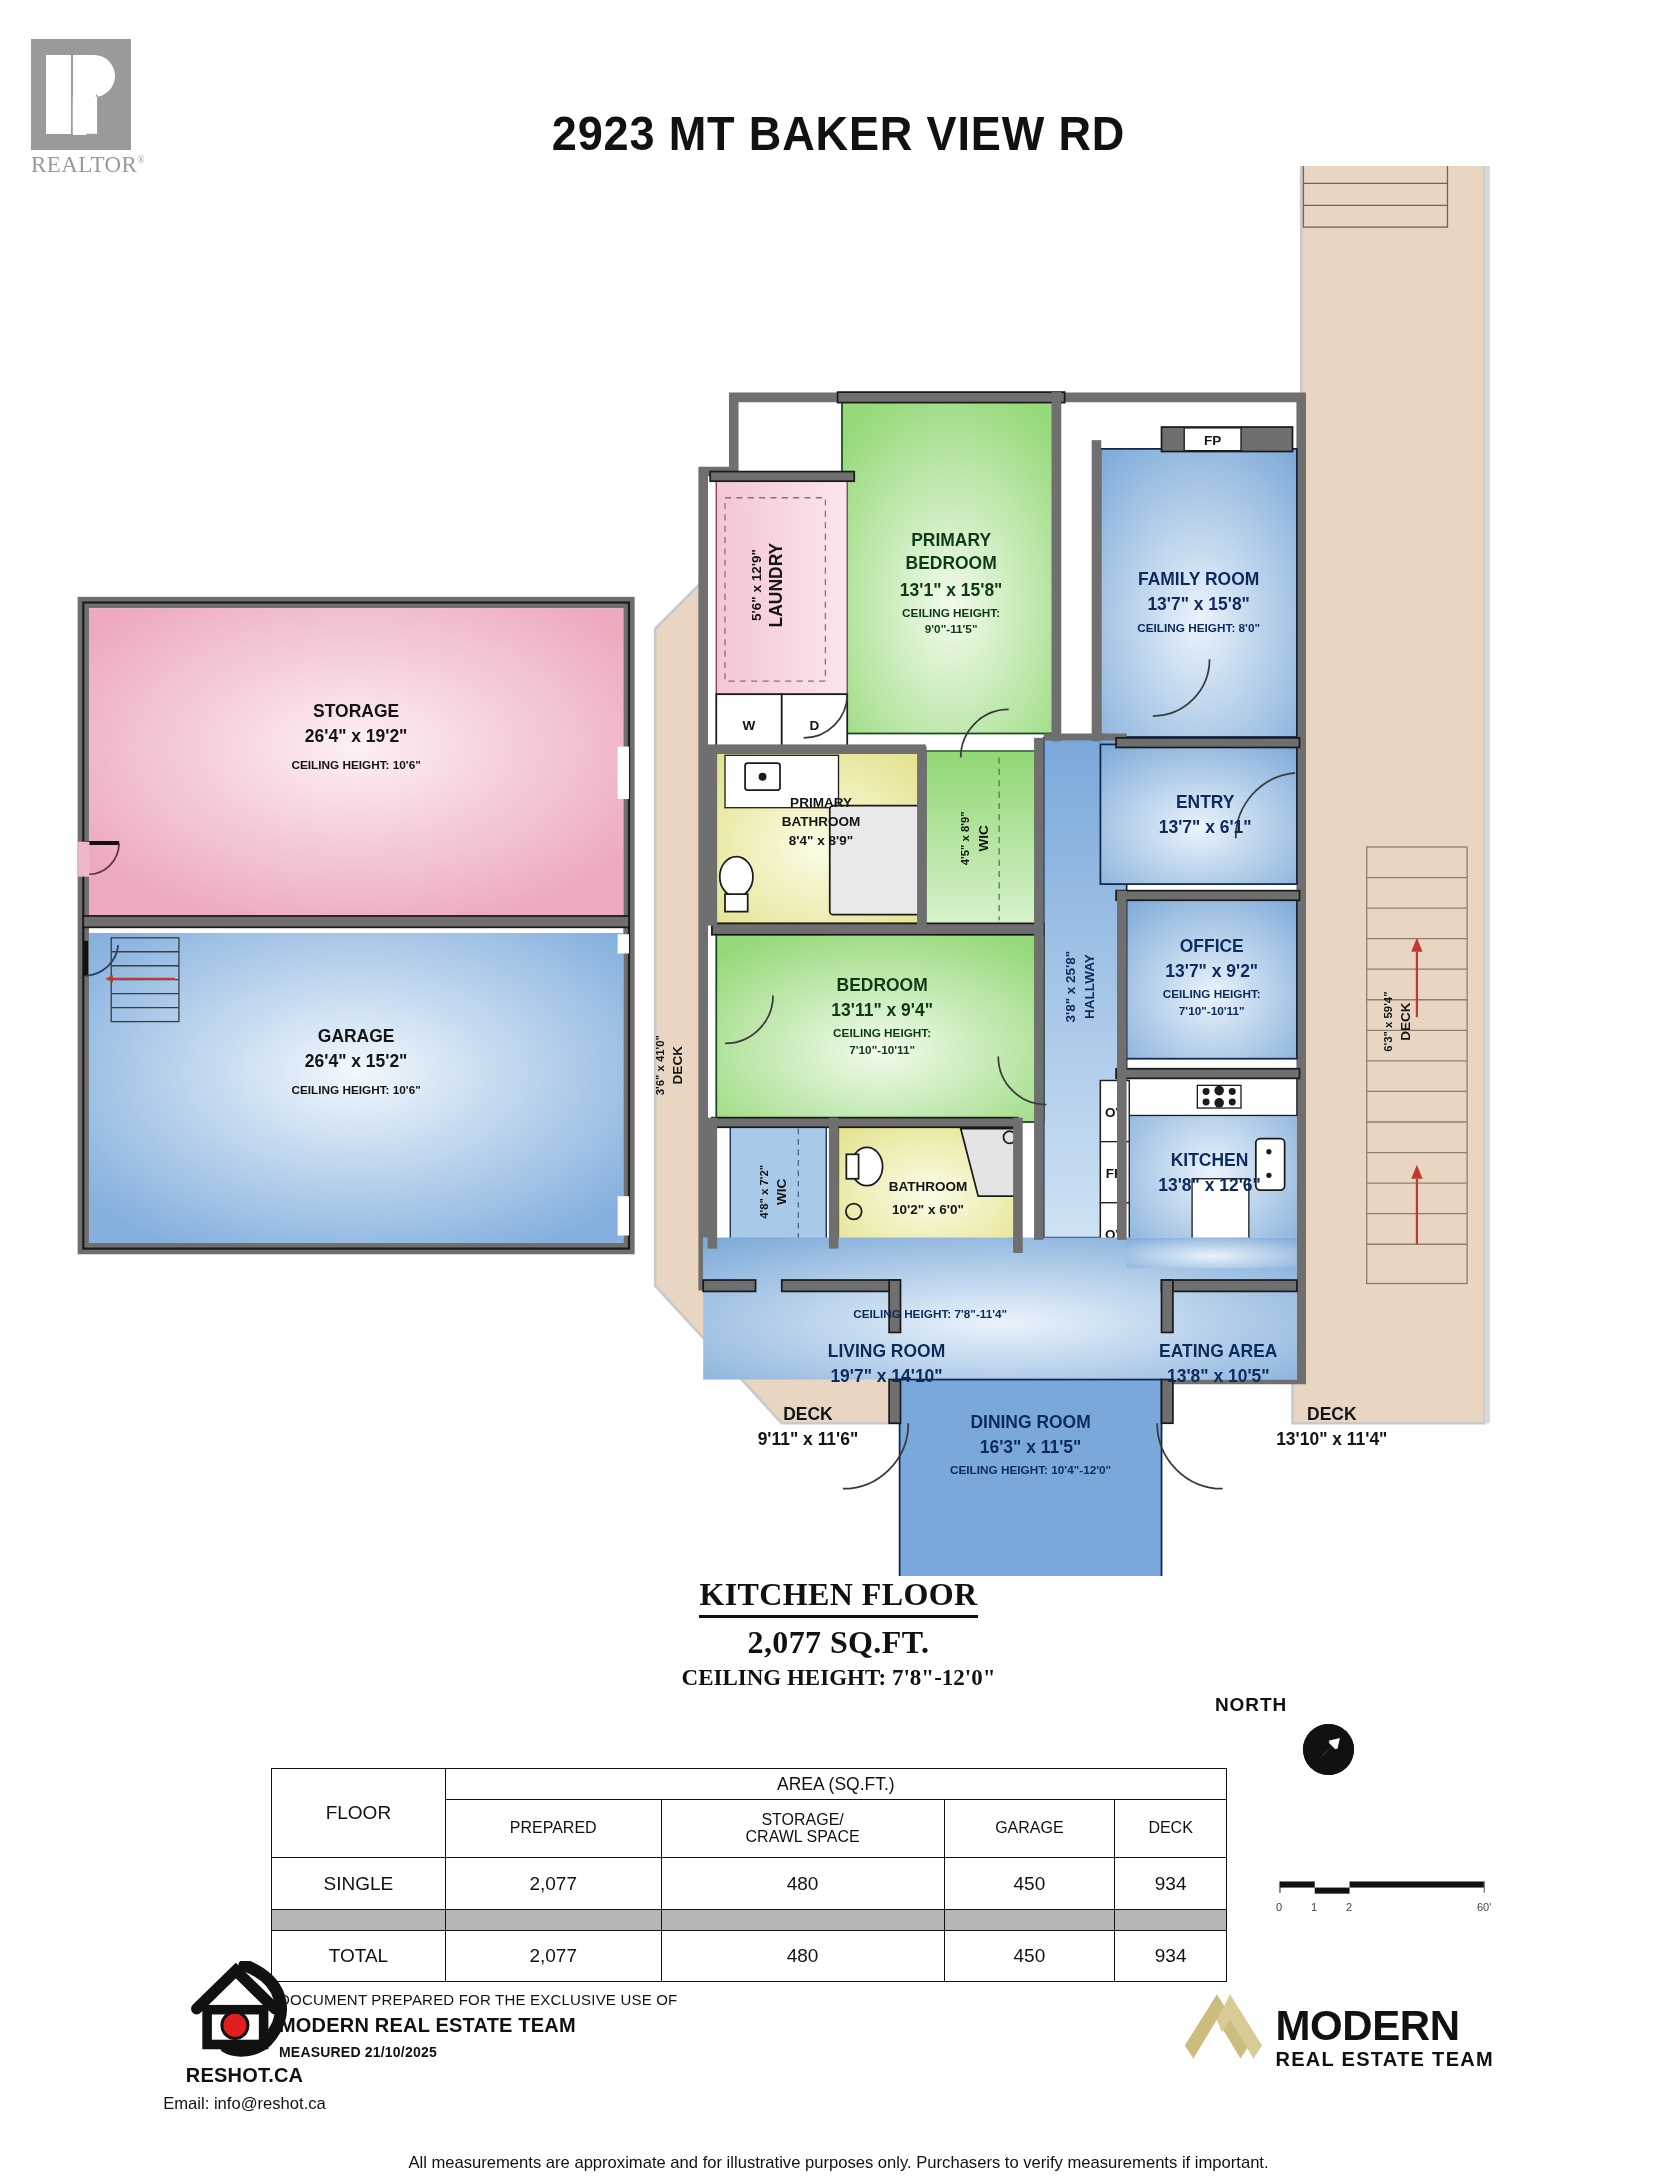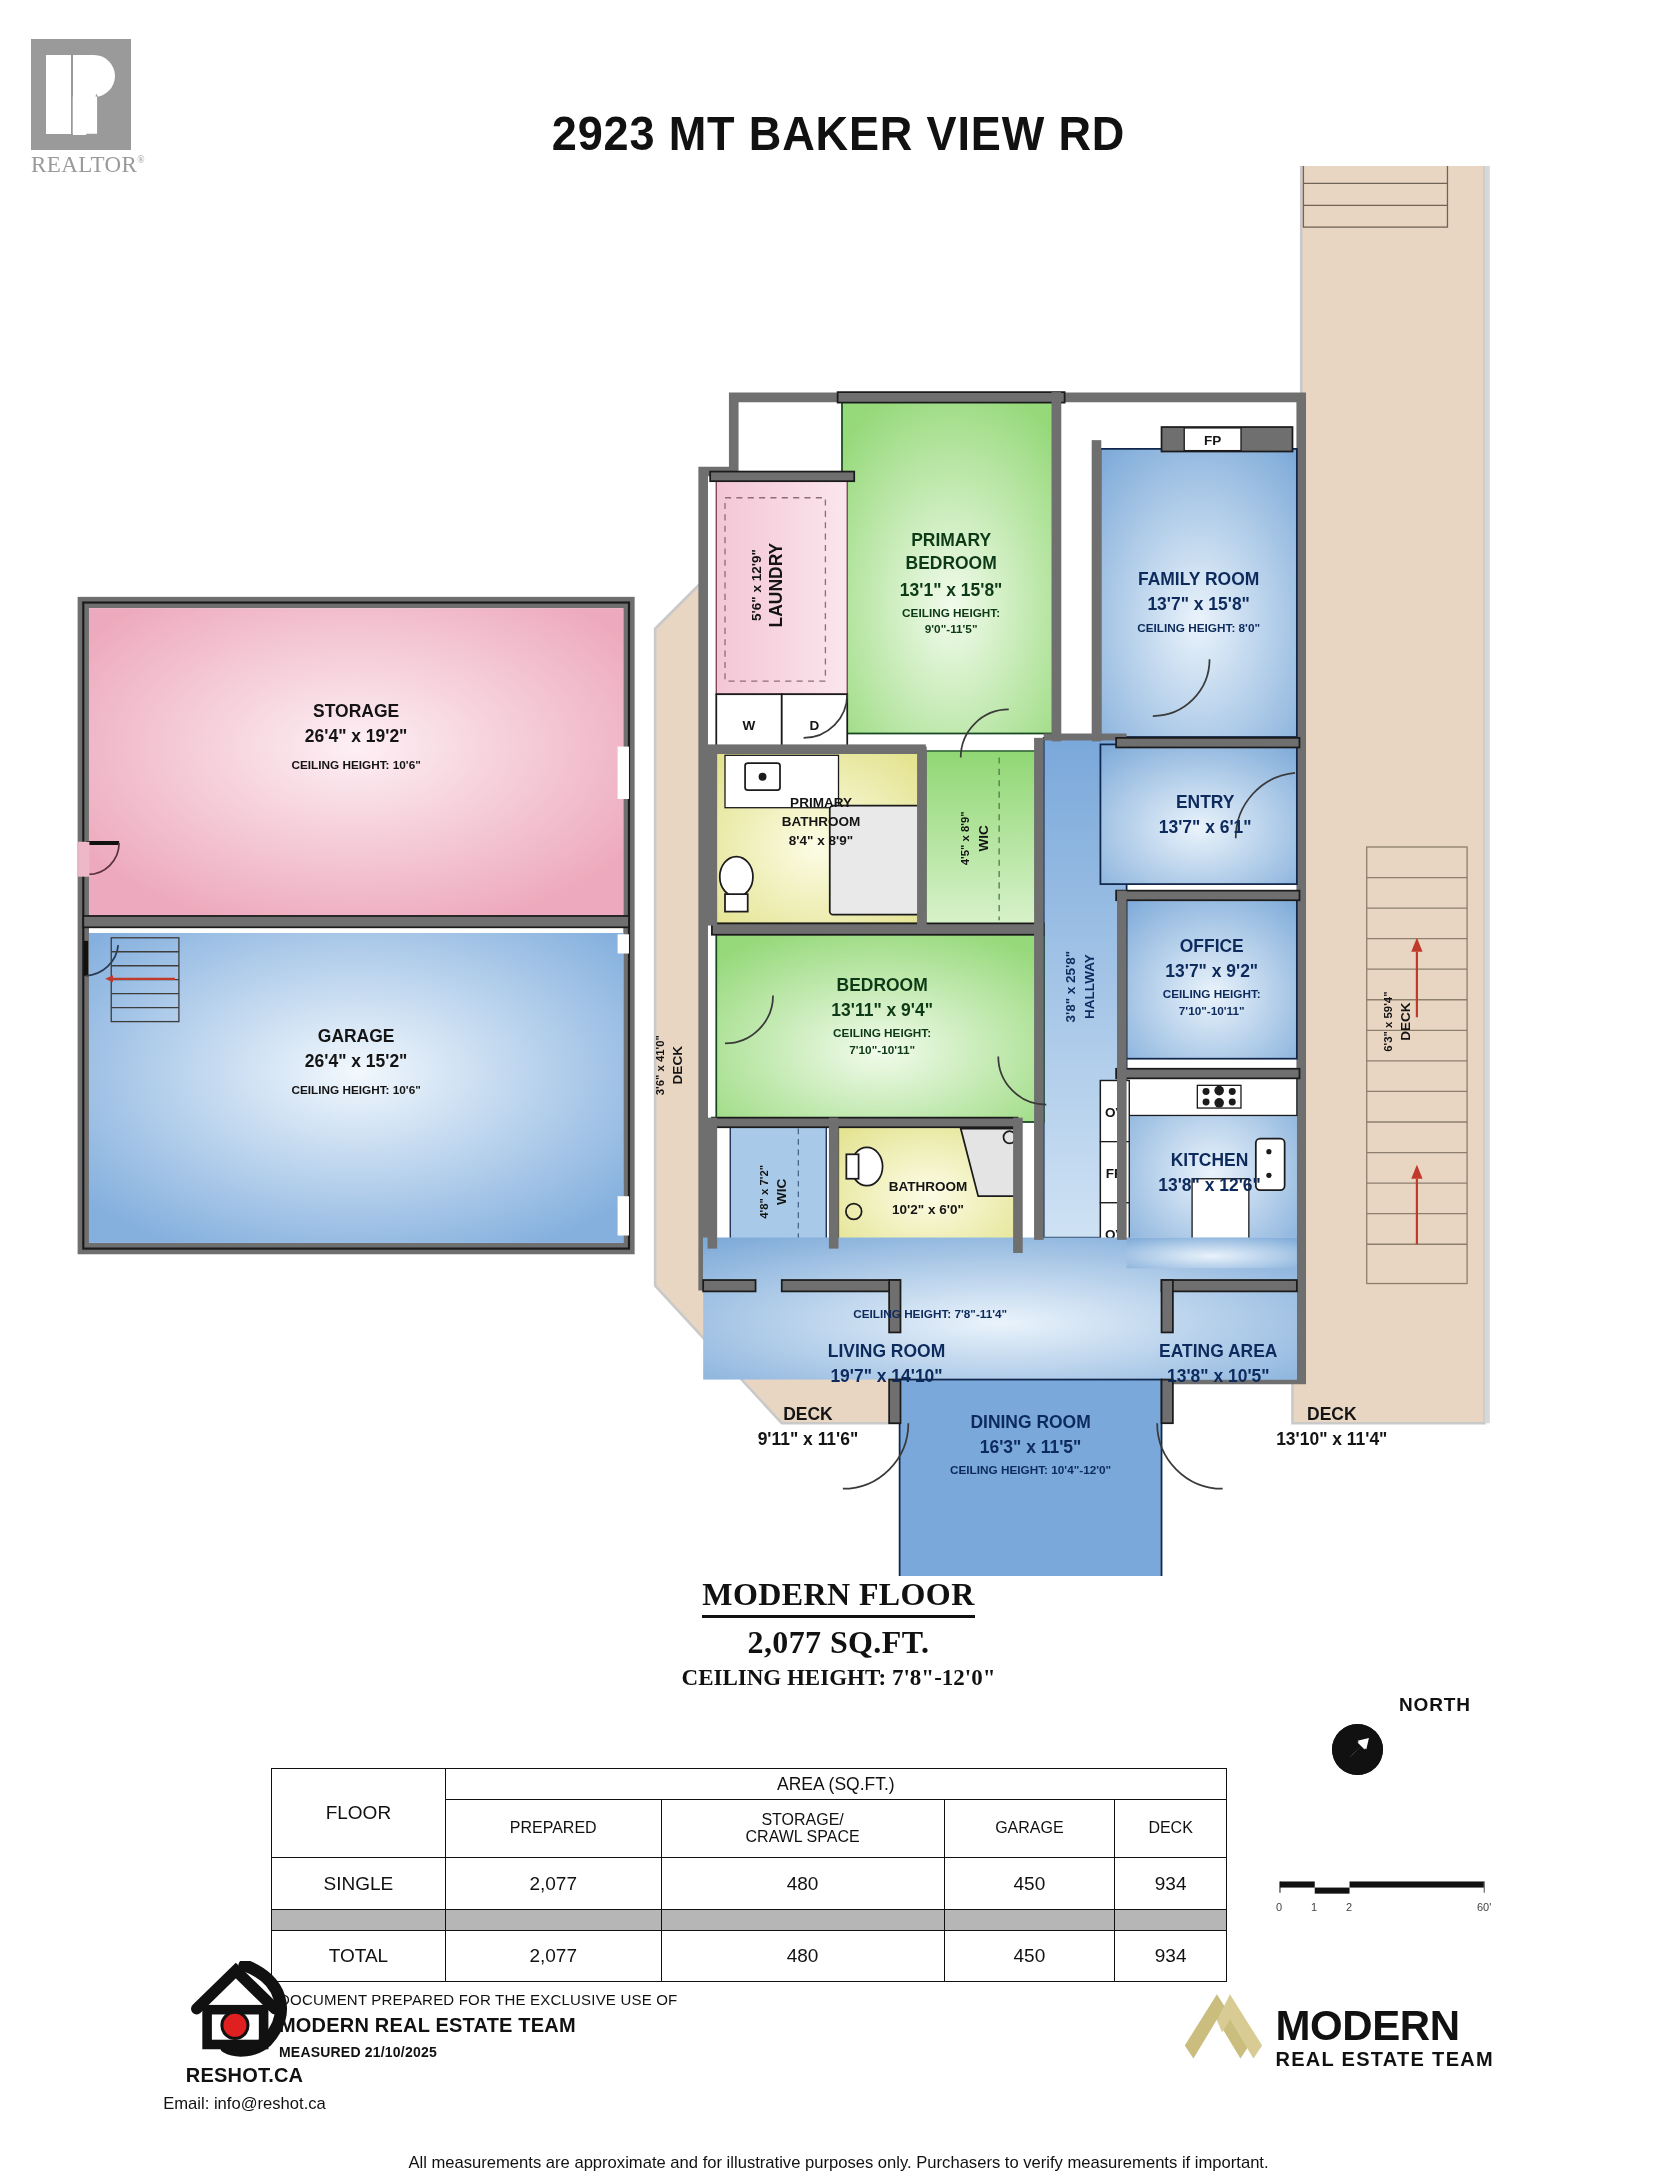--- a/index.html
+++ b/index.html
@@ -430,7 +430,7 @@
   </div>
 
   <div class="abs" id="summary">
-    <div class="sf-floor">MODERN FLOOR</div>
+    <div class="sf-floor">KITCHEN FLOOR</div>
     <div class="sf-area">2,077 SQ.FT.</div>
     <div class="sf-ceil">CEILING HEIGHT: 7'8"-12'0"</div>
   </div>

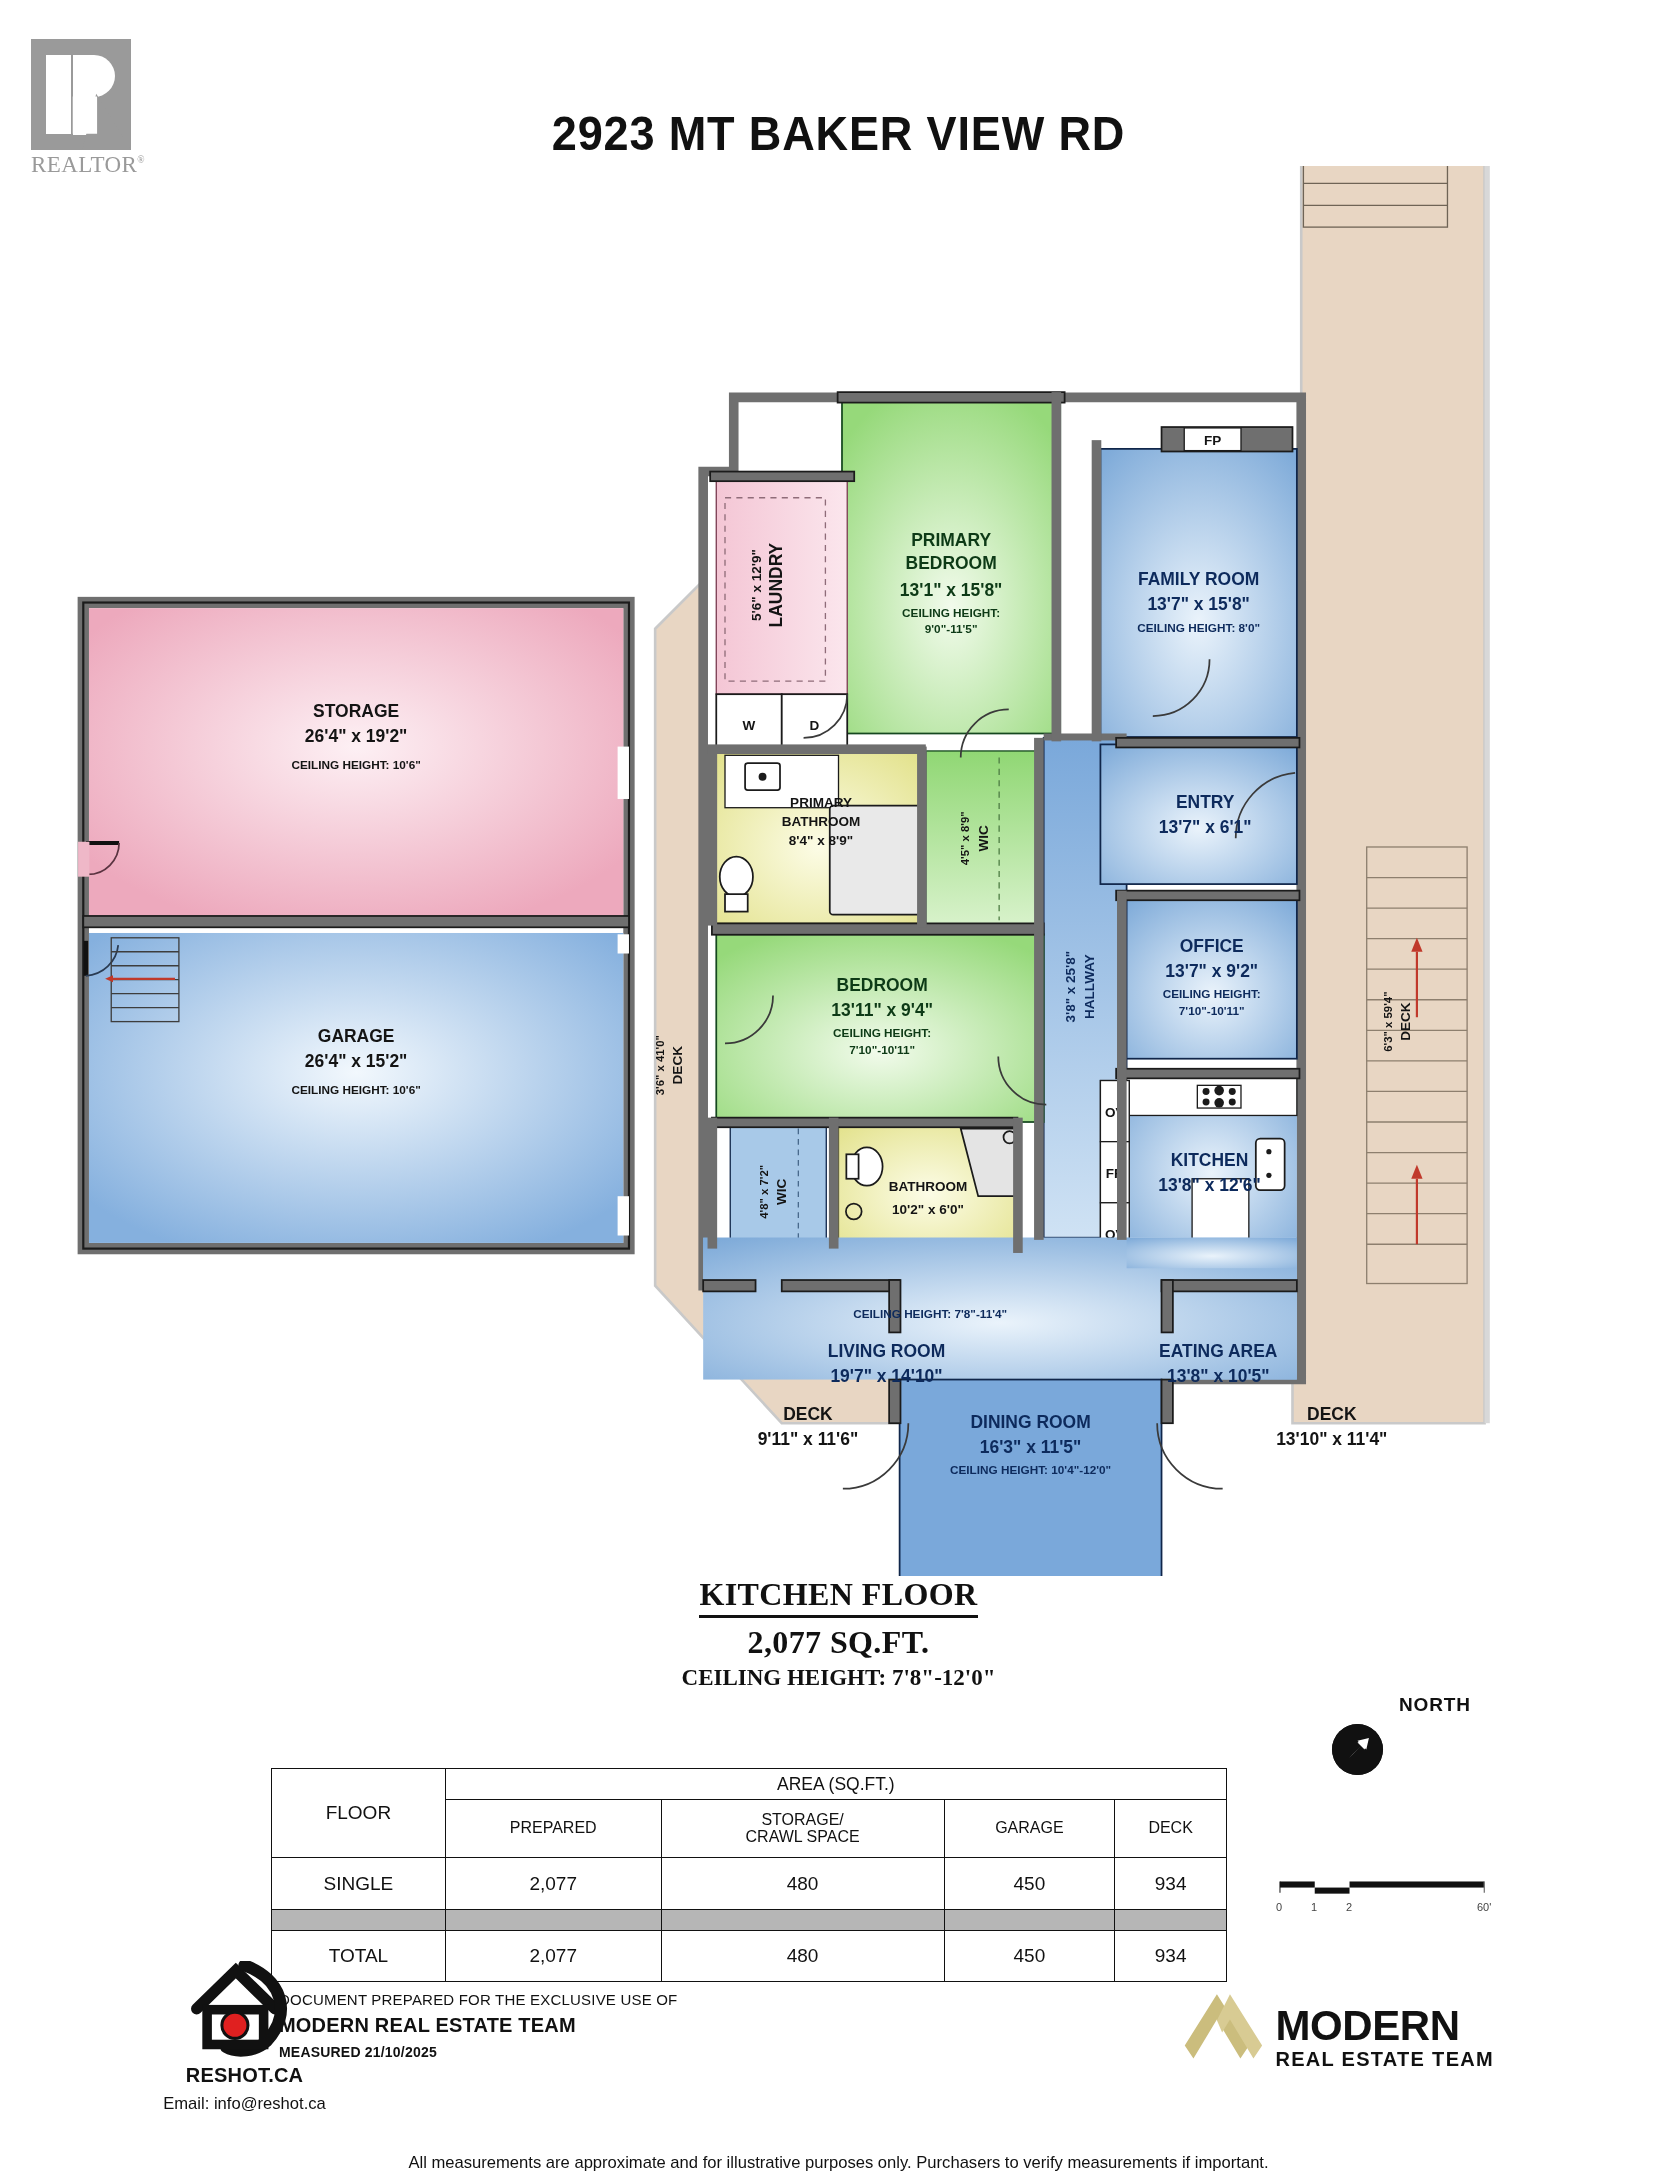--- a/index.html
+++ b/index.html
@@ -50,7 +50,7 @@
   #area-table .spacer td{height:16.6px;background:#b6b6b6;border-left:1.3px solid #111;border-right:1.3px solid #111;}
 
   
-  #north-block{left:1244px;top:1694px;width:227px;text-align:right;}
+  #north-block{left:1215px;top:1694px;width:227px;text-align:left;}
   #north-block .nlabel{font-size:19px;font-weight:bold;letter-spacing:0.9px;color:#111;}
   #north-block .ncircle{width:51px;height:51px;border-radius:50%;background:#111;margin:7.9px auto 0;position:relative;}
   #scale-bar{left:1275px;top:1878px;width:236px;}

